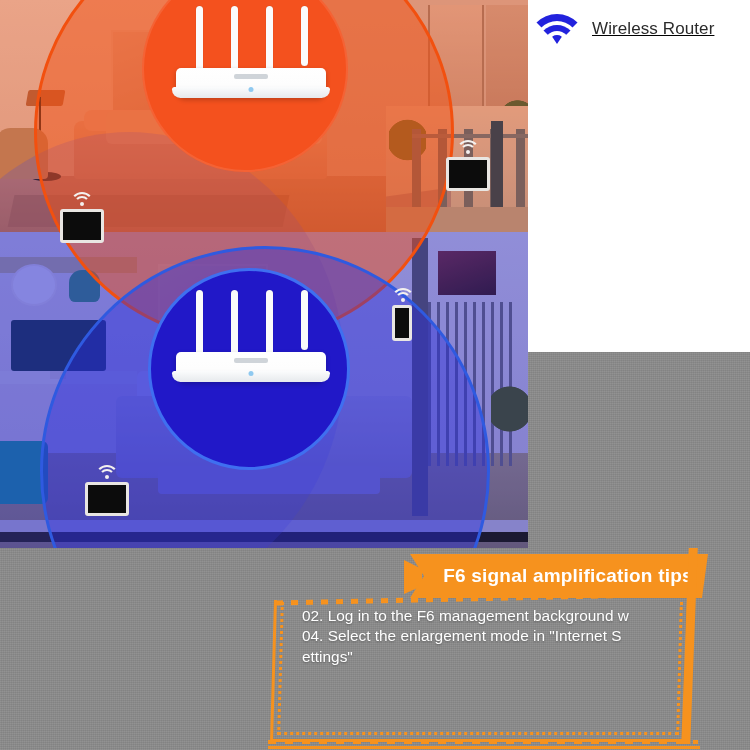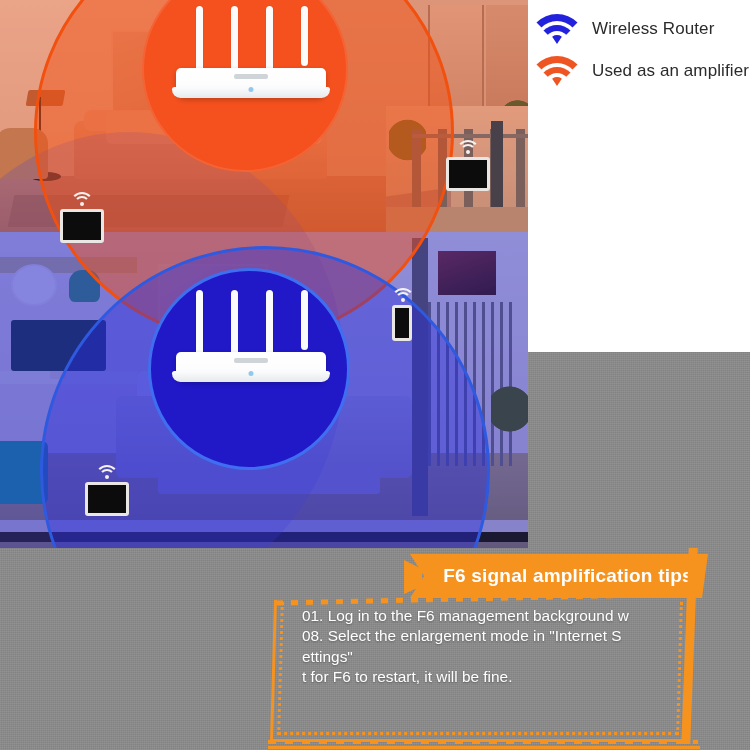--- a/index.html
+++ b/index.html
@@ -202,7 +202,7 @@
   .client-balcony2{left:392px;top:288px;}
 
   
-  .legend{position:absolute;left:528px;top:8px;width:222px;}
+  .legend{position:absolute;left:528px;top:8px;width:222px;text-decoration:underline;}
   .legend-row{display:flex;align-items:center;gap:12px;height:42px;padding-left:6px;}
   .wifi-ico{position:relative;width:46px;height:30px;flex:0 0 46px;}
   .wifi-ico i{position:absolute;left:50%;transform:translateX(-50%);

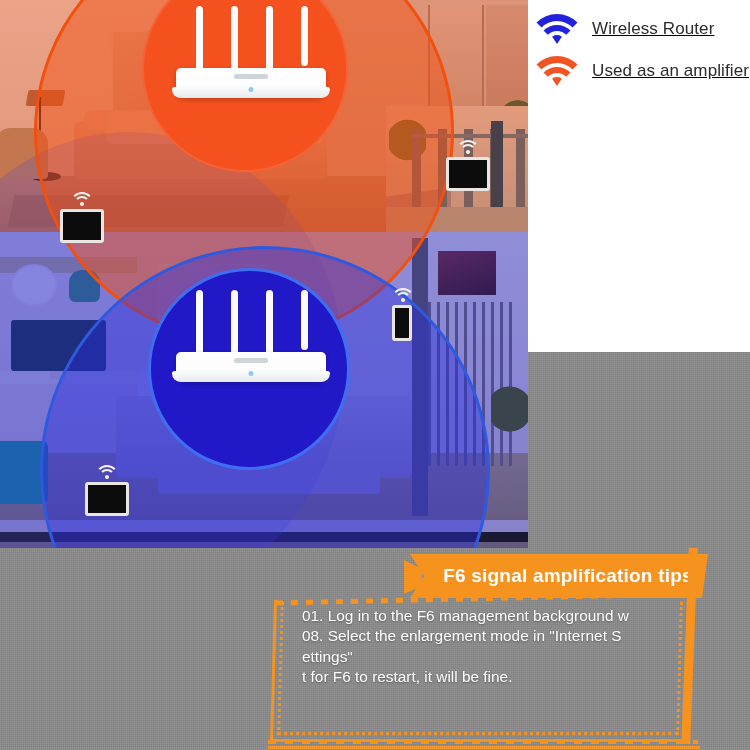--- a/index.html
+++ b/index.html
@@ -394,14 +394,6 @@
       <span class="legend-label">Wireless Router</span>
     </div>
 
-    <div class="legend-row">
-      <span class="wifi-ico">
-        <i class="arc1" style="border-color:#ef5522;"></i>
-        <i class="arc2" style="border-color:#ef5522;"></i>
-        <i class="nub" style="border-top:9px solid #ef5522;"></i>
-      </span>
-      <span class="legend-label">Used as an amplifier</span>
-    </div>
 
   </div>
 

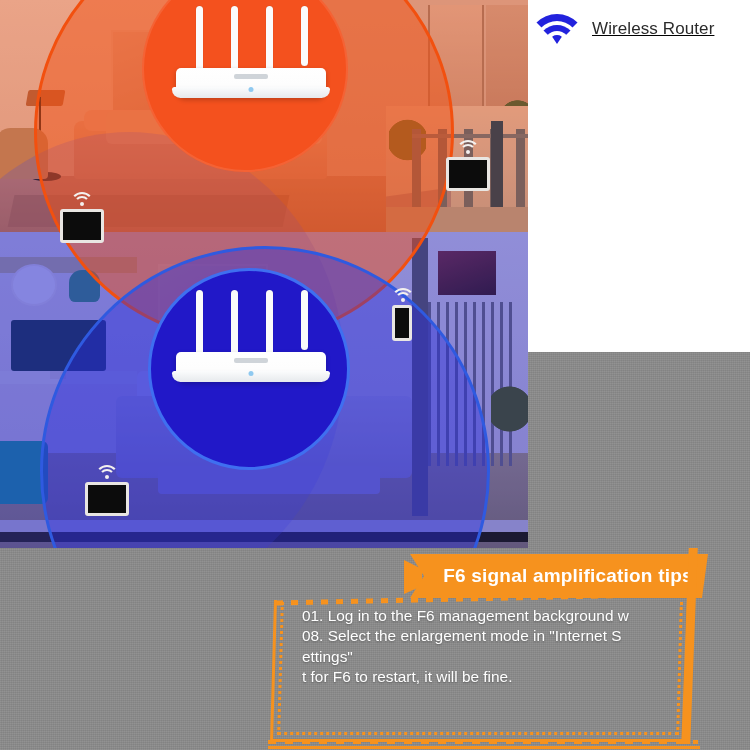--- a/index.html
+++ b/index.html
@@ -409,7 +409,7 @@
     <div class="tips-dotted"></div>
     <div class="tips-right-thick"></div>
     <div class="tips-text">
-      <p>01. Log in to the F6 management background w</p>
+      <p>02. Log in to the F6 management background w</p>
       <p>08. Select the enlargement mode in "Internet S</p>
       <p>ettings"</p>
       <p>t for F6 to restart, it will be fine.</p>

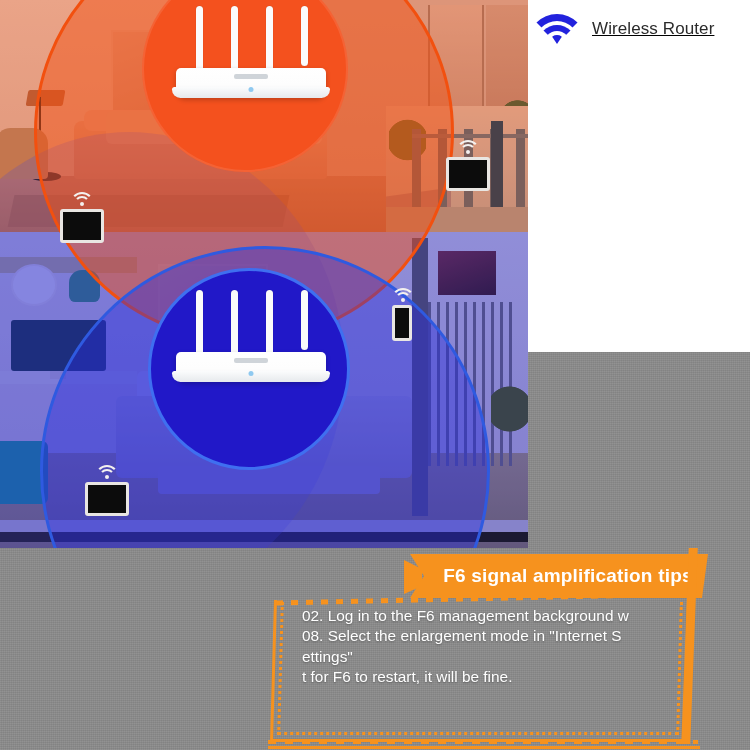--- a/index.html
+++ b/index.html
@@ -410,7 +410,7 @@
     <div class="tips-right-thick"></div>
     <div class="tips-text">
       <p>02. Log in to the F6 management background w</p>
-      <p>08. Select the enlargement mode in "Internet S</p>
+      <p>04. Select the enlargement mode in "Internet S</p>
       <p>ettings"</p>
       <p>t for F6 to restart, it will be fine.</p>
     </div>

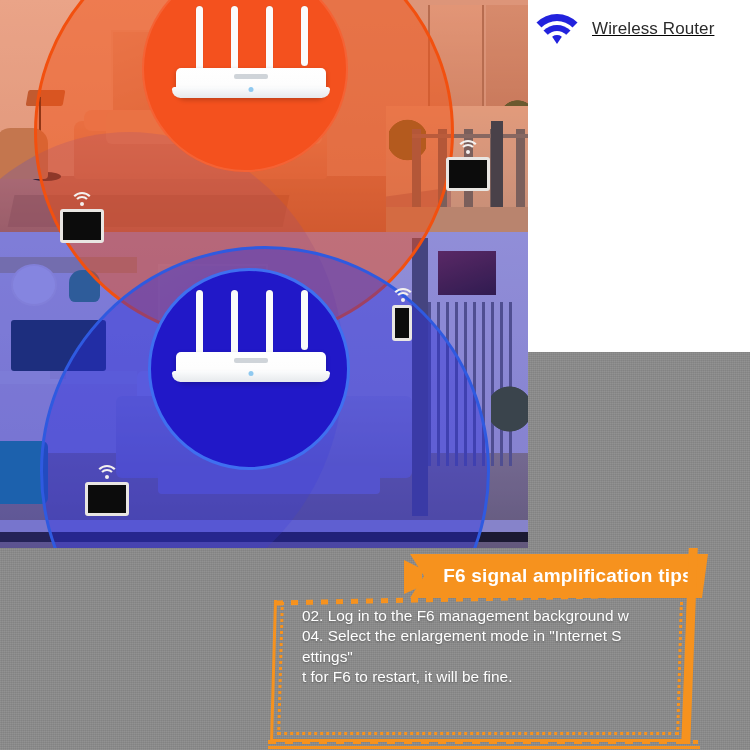--- a/index.html
+++ b/index.html
@@ -412,7 +412,6 @@
       <p>02. Log in to the F6 management background w</p>
       <p>04. Select the enlargement mode in "Internet S</p>
       <p>ettings"</p>
-      <p>t for F6 to restart, it will be fine.</p>
     </div>
   </div>
 

